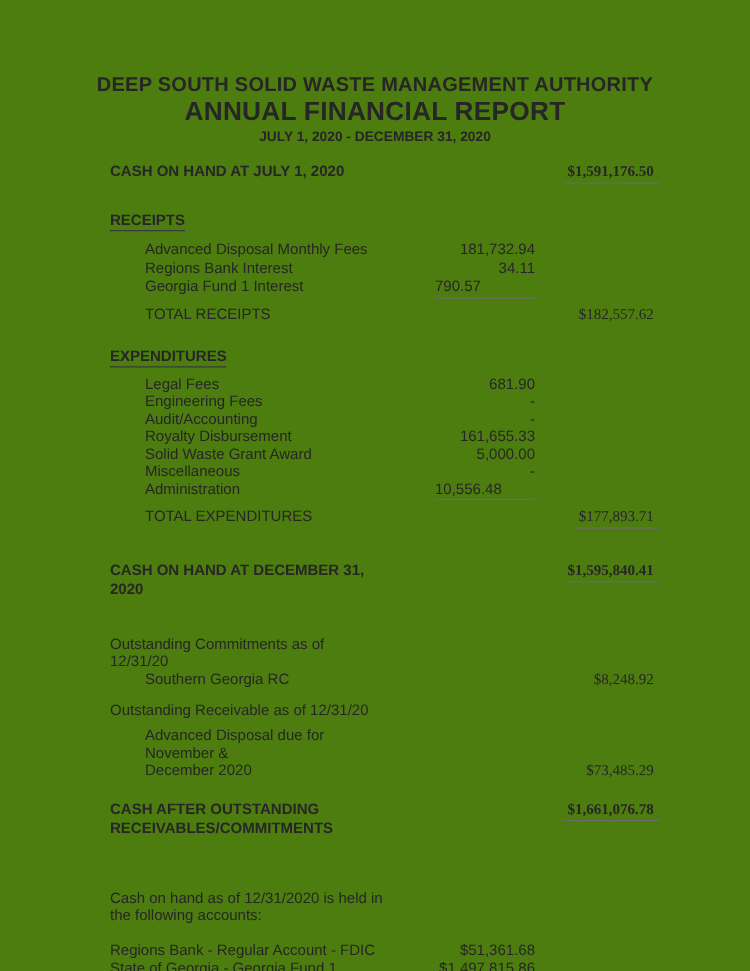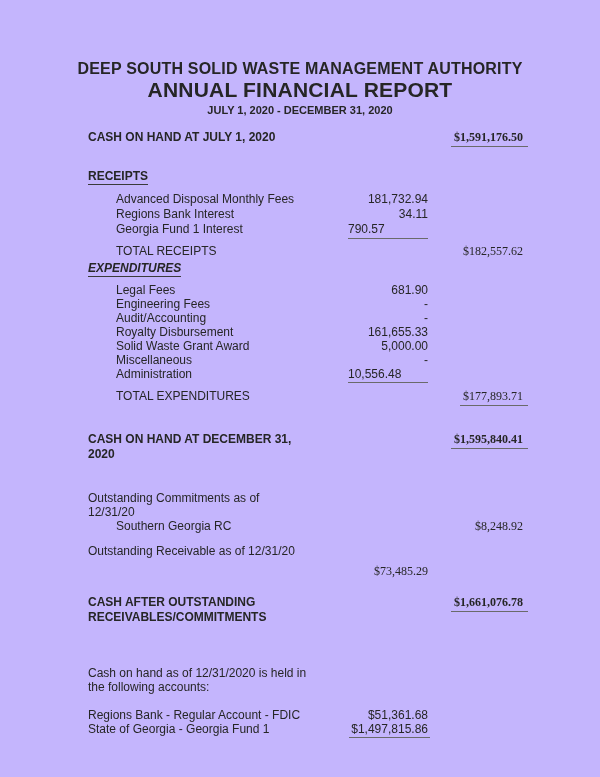--- a/index.html
+++ b/index.html
@@ -7,7 +7,7 @@
   .page {
     position:relative;
     width:600px; height:777px;
-    background:#c4b5fd;
+    background:#4d7c0f;
     font-family:"Liberation Sans","DejaVu Sans",sans-serif;
     color:#262626;
     overflow:hidden;

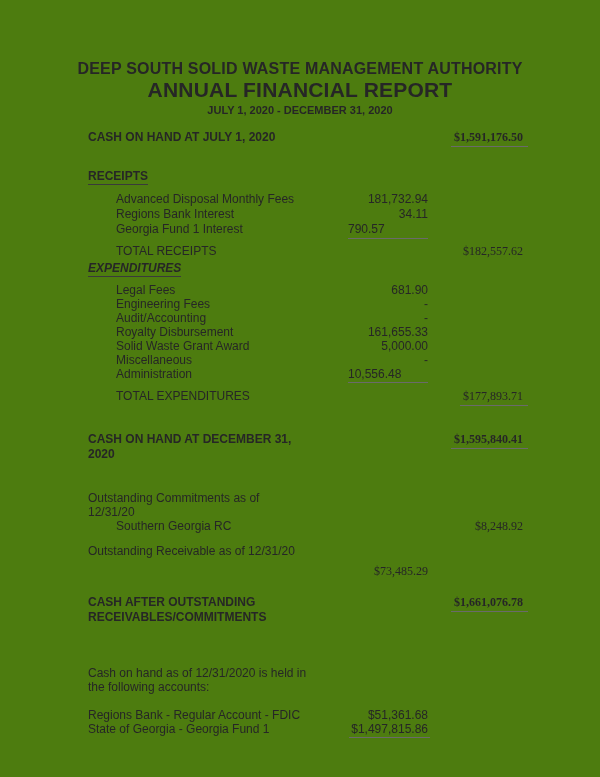--- a/index.html
+++ b/index.html
@@ -32,7 +32,7 @@
   .m-receipts { margin-top:22px; }
   .m-ritems { margin-top:8px; }
   .m-total-receipts { margin-top:5px; }
-  .m-expenditures { margin-top:2px;font-style:italic; }
+  .m-expenditures { margin-top:19px; }
   .m-eitems { margin-top:7px; }
   .m-total-exp { margin-top:6px; }
   .m-cash-dec { margin-top:26px; }

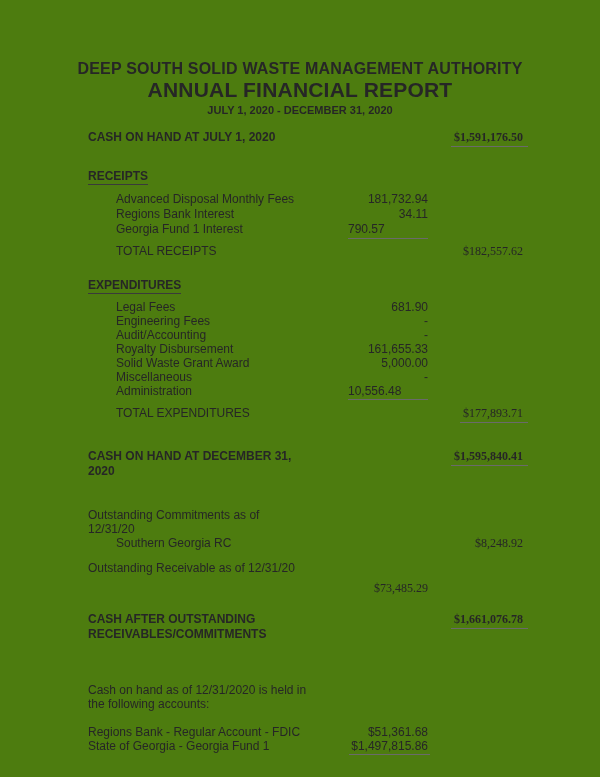--- a/index.html
+++ b/index.html
@@ -162,6 +162,10 @@
       <span class="c-out"></span>
     </div>
     <div class="row lh14 m-adv-due">
+      <span class="ind">
+        <div>Advanced Disposal due for November &amp;</div>
+        <div>December 2020</div>
+      </span>
       <span class="c-mid"></span>
       <span class="c-out bottom-align">$73,485.29</span>
     </div>

